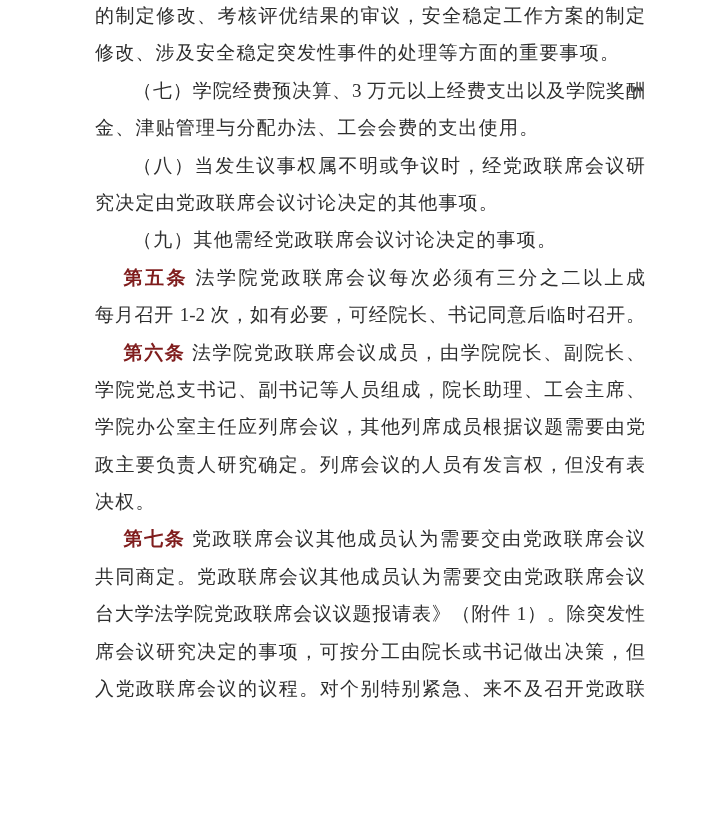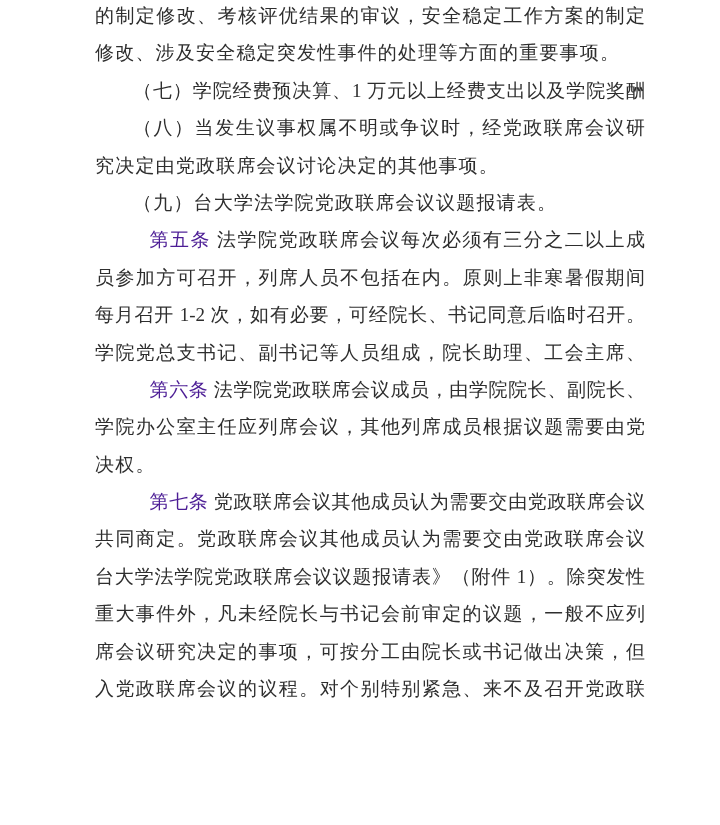--- a/index.html
+++ b/index.html
@@ -61,7 +61,7 @@
   <div class="doc">
       <div class="line just "><span class="">的制定修改、考核评优结果的审议，安全稳定工作方案的制定</span></div>
       <div class="line nojust "><span class="">修改、涉及安全稳定突发性事件的处理等方面的重要事项。</span></div>
-      <div class="line just indent-para"><span class="">（七）学院经费预决算、1 万元以上经费支出以及学院奖酬</span></div>
+      <div class="line just indent-para"><span class="">（七）学院经费预决算、3 万元以上经费支出以及学院奖酬</span></div>
       <div class="line just indent-para"><span class="">（八）当发生议事权属不明或争议时，经党政联席会议研</span></div>
       <div class="line nojust "><span class="">究决定由党政联席会议讨论决定的其他事项。</span></div>
       <div class="line nojust indent-para"><span class="">（九）台大学法学院党政联席会议议题报请表。</span></div>

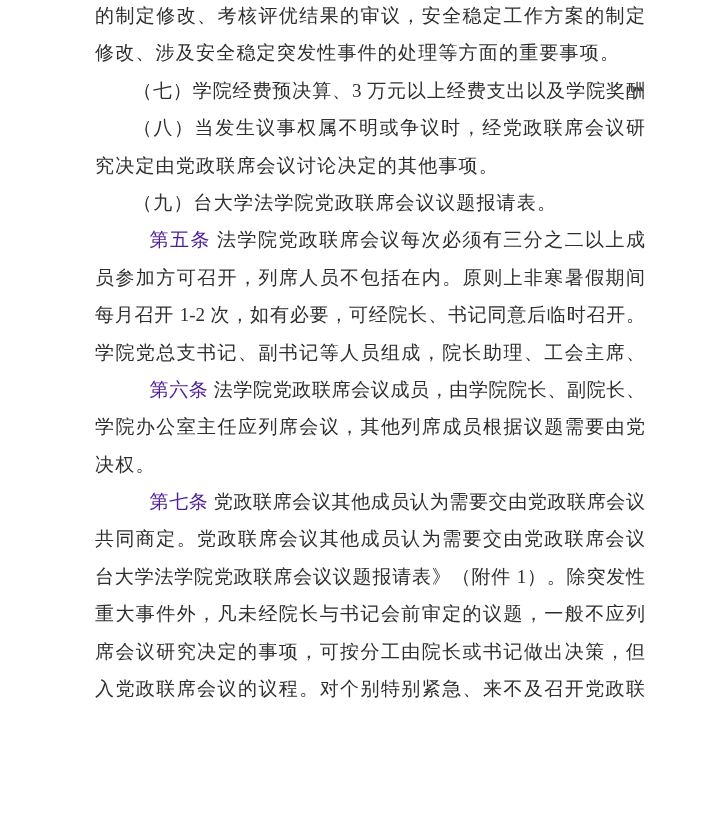--- a/index.html
+++ b/index.html
@@ -62,6 +62,7 @@
       <div class="line just "><span class="">的制定修改、考核评优结果的审议，安全稳定工作方案的制定</span></div>
       <div class="line nojust "><span class="">修改、涉及安全稳定突发性事件的处理等方面的重要事项。</span></div>
       <div class="line just indent-para"><span class="">（七）学院经费预决算、3 万元以上经费支出以及学院奖酬</span></div>
+      <div class="line nojust "><span class="">金、津贴管理与分配办法、工会会费的支出使用。</span></div>
       <div class="line just indent-para"><span class="">（八）当发生议事权属不明或争议时，经党政联席会议研</span></div>
       <div class="line nojust "><span class="">究决定由党政联席会议讨论决定的其他事项。</span></div>
       <div class="line nojust indent-para"><span class="">（九）台大学法学院党政联席会议议题报请表。</span></div>

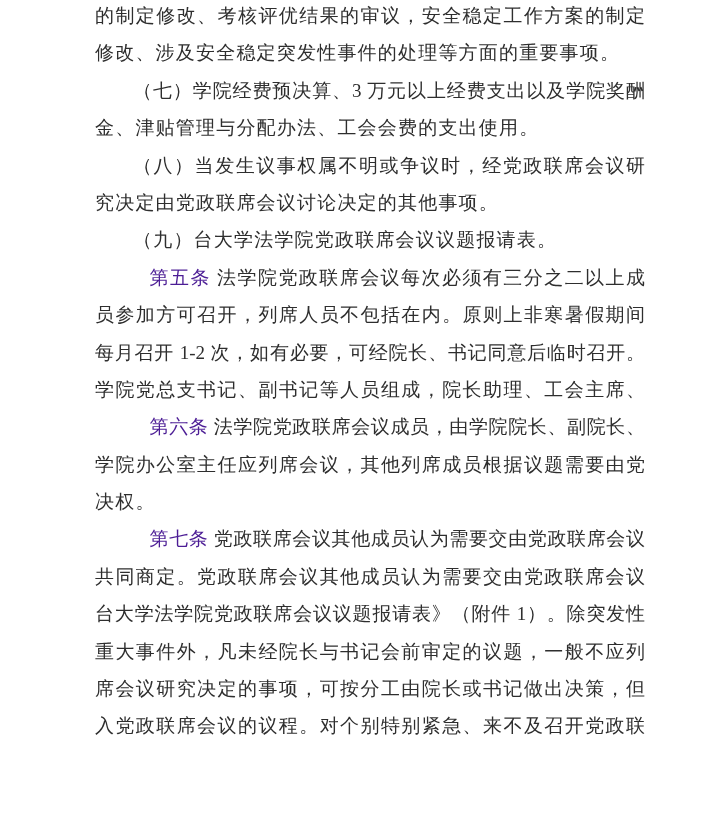--- a/index.html
+++ b/index.html
@@ -65,7 +65,7 @@
       <div class="line nojust "><span class="">金、津贴管理与分配办法、工会会费的支出使用。</span></div>
       <div class="line just indent-para"><span class="">（八）当发生议事权属不明或争议时，经党政联席会议研</span></div>
       <div class="line nojust "><span class="">究决定由党政联席会议讨论决定的其他事项。</span></div>
-      <div class="line nojust indent-para"><span class="">（九）台大学法学院党政联席会议议题报请表。</span></div>
+      <div class="line nojust indent-para"><span class="">（九）其他需经党政联席会议讨论决定的事项。</span></div>
       <div class="line just indent-head"><span class="bold">第五条</span><span class=""> 法学院党政联席会议每次必须有三分之二以上成</span></div>
       <div class="line just "><span class="">员参加方可召开，列席人员不包括在内。原则上非寒暑假期间</span></div>
       <div class="line just "><span class="">每月召开 1-2 次，如有必要，可经院长、书记同意后临时召开。</span></div>

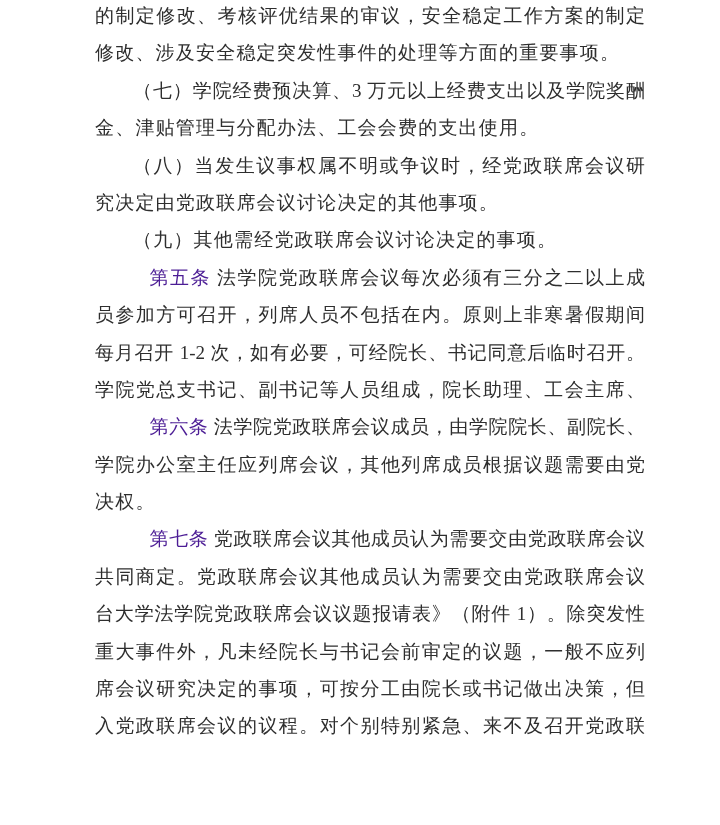--- a/index.html
+++ b/index.html
@@ -49,9 +49,8 @@
   .line.indent-para   { text-indent: 2em; }
   .line.indent-head   { text-indent: 1.5em; }
   .bold {
-    font-weight: 400;
-    color: #4c1d95;
-    margin-left: 26px;
+    font-weight: 700;
+    color: #7f1d1d;
   }
 </style>
 </head>

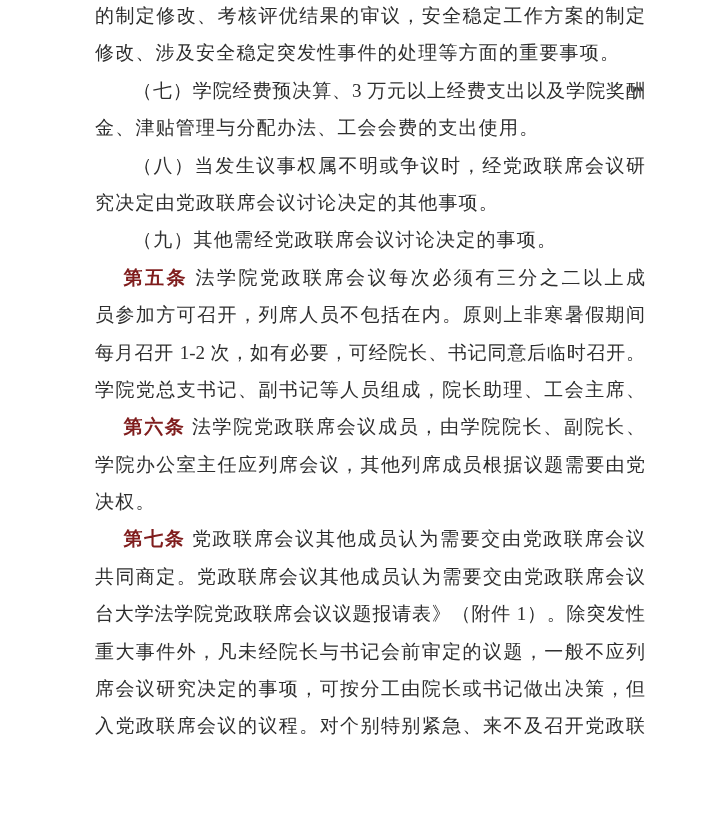--- a/index.html
+++ b/index.html
@@ -66,7 +66,6 @@
       <div class="line nojust "><span class="">究决定由党政联席会议讨论决定的其他事项。</span></div>
       <div class="line nojust indent-para"><span class="">（九）其他需经党政联席会议讨论决定的事项。</span></div>
       <div class="line just indent-head"><span class="bold">第五条</span><span class=""> 法学院党政联席会议每次必须有三分之二以上成</span></div>
-      <div class="line just "><span class="">员参加方可召开，列席人员不包括在内。原则上非寒暑假期间</span></div>
       <div class="line just "><span class="">每月召开 1-2 次，如有必要，可经院长、书记同意后临时召开。</span></div>
       <div class="line just "><span class="">学院党总支书记、副书记等人员组成，院长助理、工会主席、</span></div>
       <div class="line just indent-head"><span class="bold">第六条</span><span class=""> 法学院党政联席会议成员，由学院院长、副院长、</span></div>

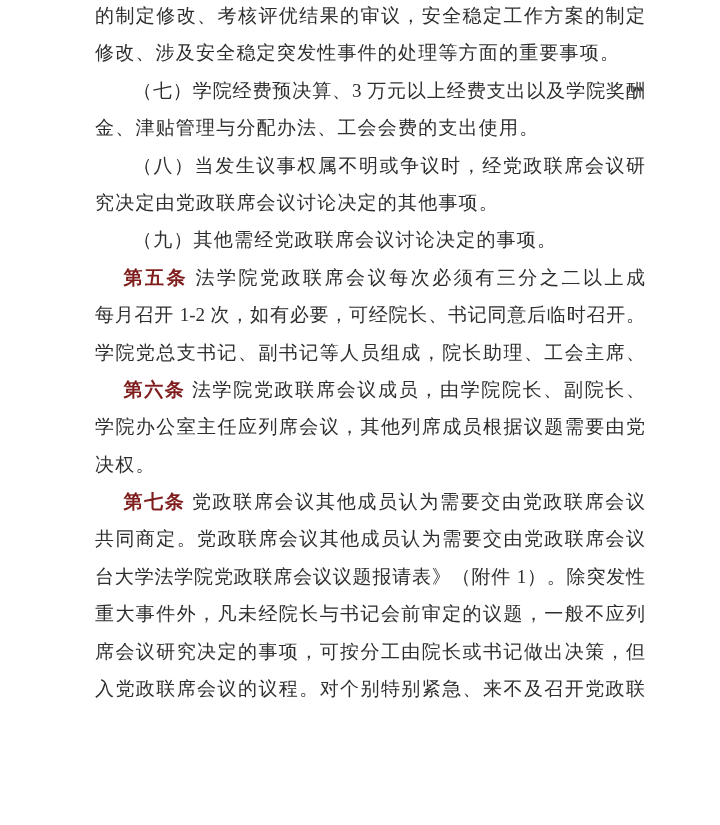--- a/index.html
+++ b/index.html
@@ -67,8 +67,8 @@
       <div class="line nojust indent-para"><span class="">（九）其他需经党政联席会议讨论决定的事项。</span></div>
       <div class="line just indent-head"><span class="bold">第五条</span><span class=""> 法学院党政联席会议每次必须有三分之二以上成</span></div>
       <div class="line just "><span class="">每月召开 1-2 次，如有必要，可经院长、书记同意后临时召开。</span></div>
+      <div class="line just indent-head"><span class="bold">第六条</span><span class=""> 法学院党政联席会议成员，由学院院长、副院长、</span></div>
       <div class="line just "><span class="">学院党总支书记、副书记等人员组成，院长助理、工会主席、</span></div>
-      <div class="line just indent-head"><span class="bold">第六条</span><span class=""> 法学院党政联席会议成员，由学院院长、副院长、</span></div>
       <div class="line just "><span class="">学院办公室主任应列席会议，其他列席成员根据议题需要由党</span></div>
       <div class="line nojust "><span class="">决权。</span></div>
       <div class="line just indent-head"><span class="bold">第七条</span><span class=""> 党政联席会议其他成员认为需要交由党政联席会议</span></div>

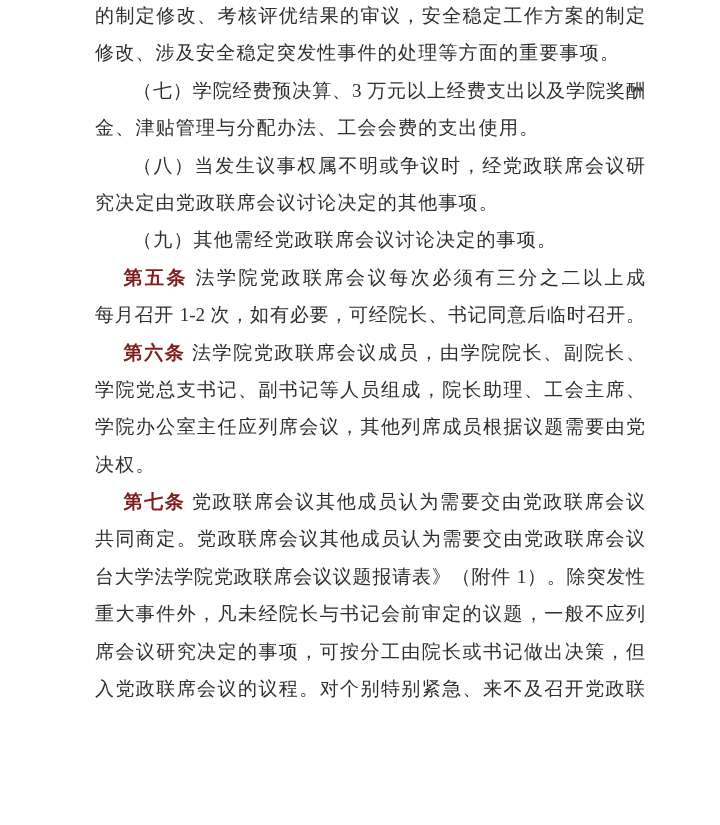--- a/index.html
+++ b/index.html
@@ -70,6 +70,7 @@
       <div class="line just indent-head"><span class="bold">第六条</span><span class=""> 法学院党政联席会议成员，由学院院长、副院长、</span></div>
       <div class="line just "><span class="">学院党总支书记、副书记等人员组成，院长助理、工会主席、</span></div>
       <div class="line just "><span class="">学院办公室主任应列席会议，其他列席成员根据议题需要由党</span></div>
+      <div class="line just "><span class="">政主要负责人研究确定。列席会议的人员有发言权，但没有表</span></div>
       <div class="line nojust "><span class="">决权。</span></div>
       <div class="line just indent-head"><span class="bold">第七条</span><span class=""> 党政联席会议其他成员认为需要交由党政联席会议</span></div>
       <div class="line just "><span class="">共同商定。党政联席会议其他成员认为需要交由党政联席会议</span></div>

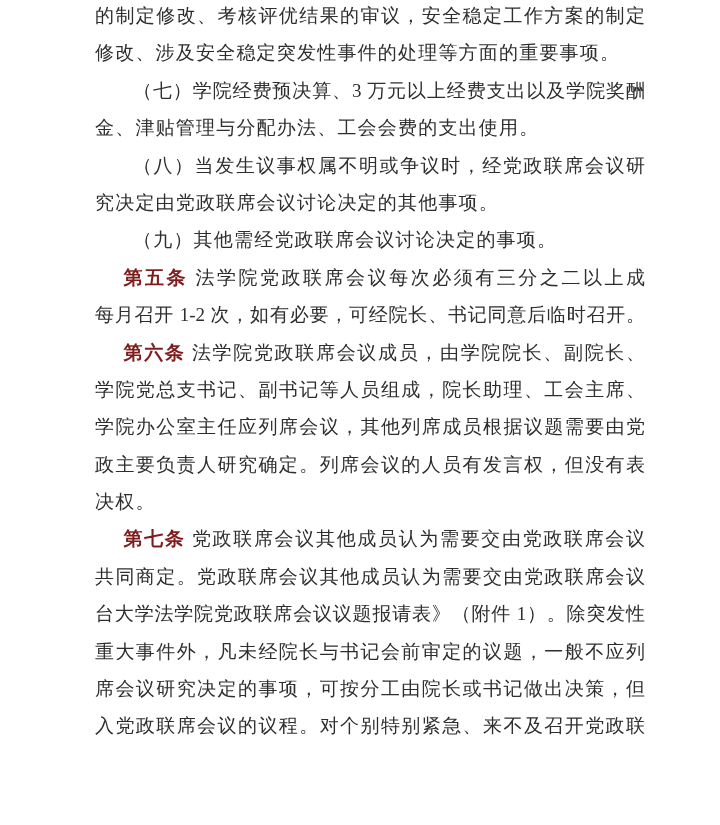--- a/index.html
+++ b/index.html
@@ -75,7 +75,6 @@
       <div class="line just indent-head"><span class="bold">第七条</span><span class=""> 党政联席会议其他成员认为需要交由党政联席会议</span></div>
       <div class="line just "><span class="">共同商定。党政联席会议其他成员认为需要交由党政联席会议</span></div>
       <div class="line just "><span class="">台大学法学院党政联席会议议题报请表》（附件 1）。除突发性</span></div>
-      <div class="line just "><span class="">重大事件外，凡未经院长与书记会前审定的议题，一般不应列</span></div>
       <div class="line just "><span class="">席会议研究决定的事项，可按分工由院长或书记做出决策，但</span></div>
       <div class="line just "><span class="">入党政联席会议的议程。对个别特别紧急、来不及召开党政联</span></div>
     </div>

